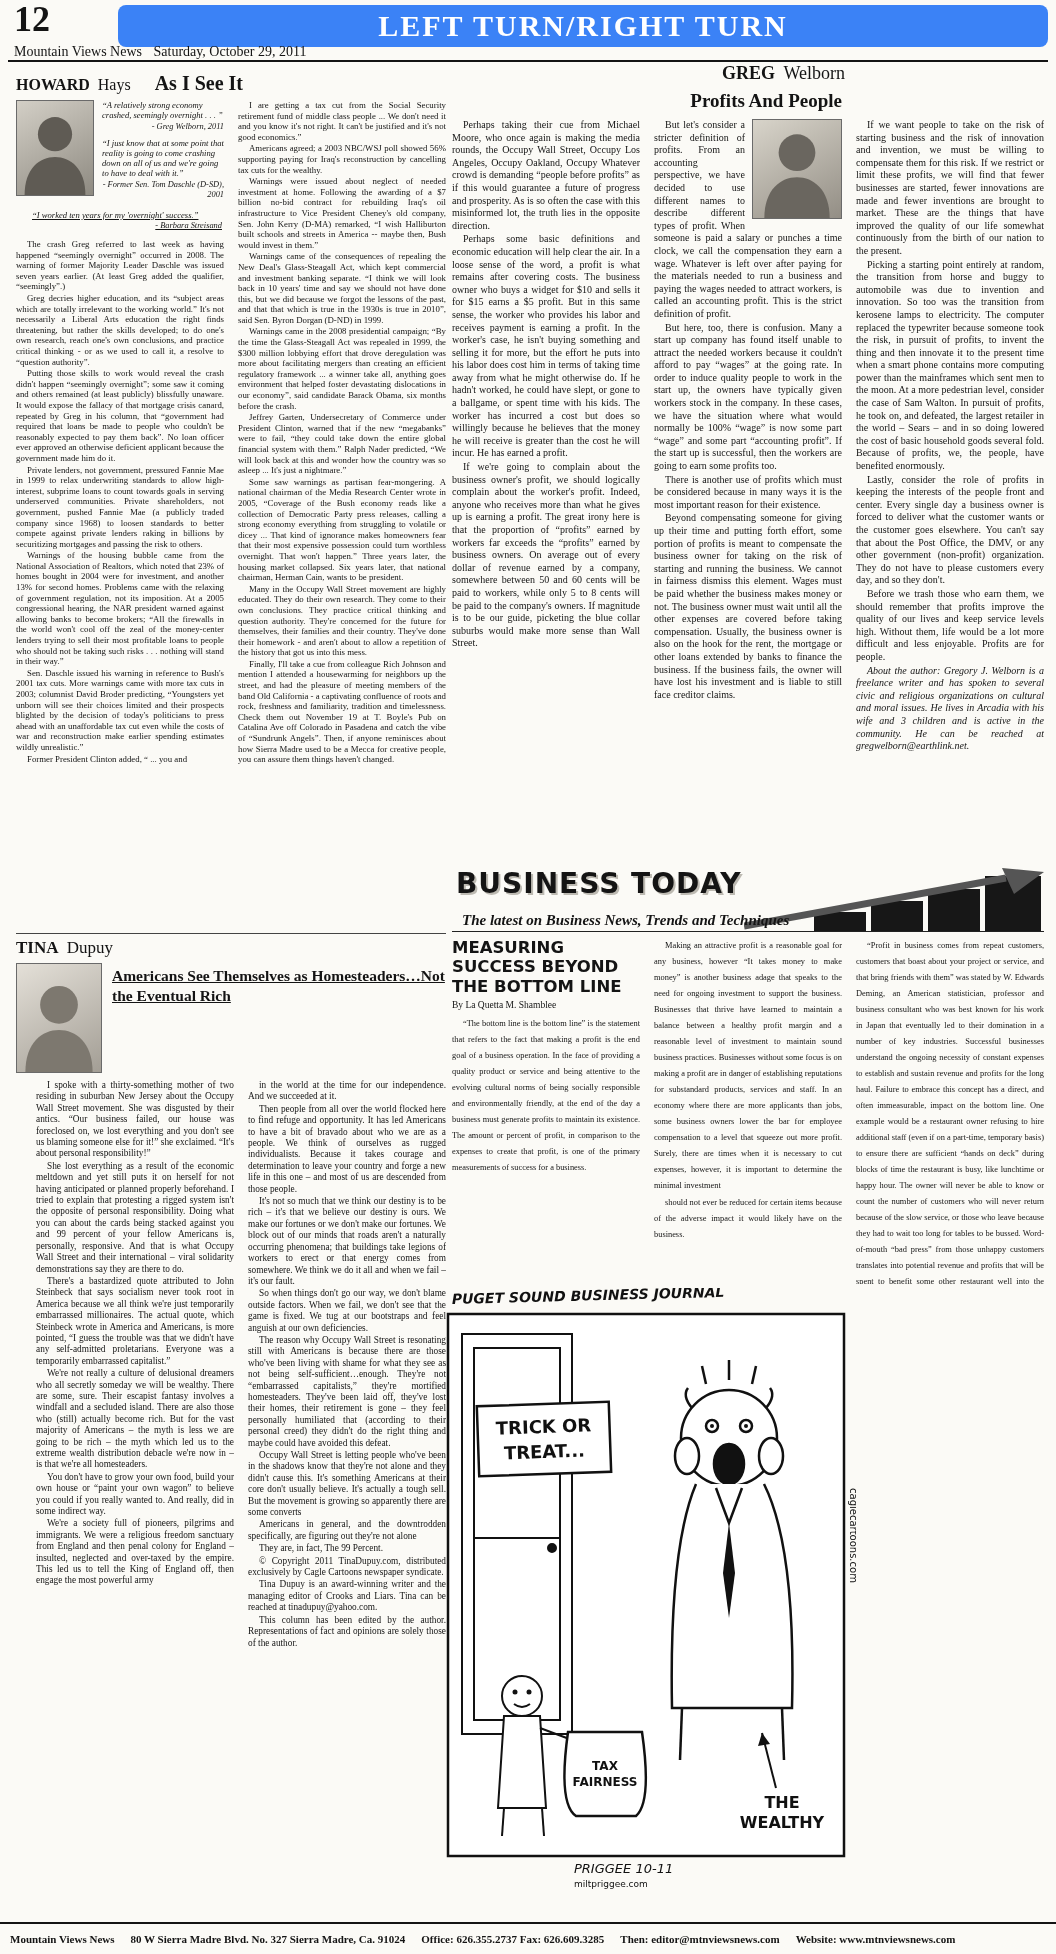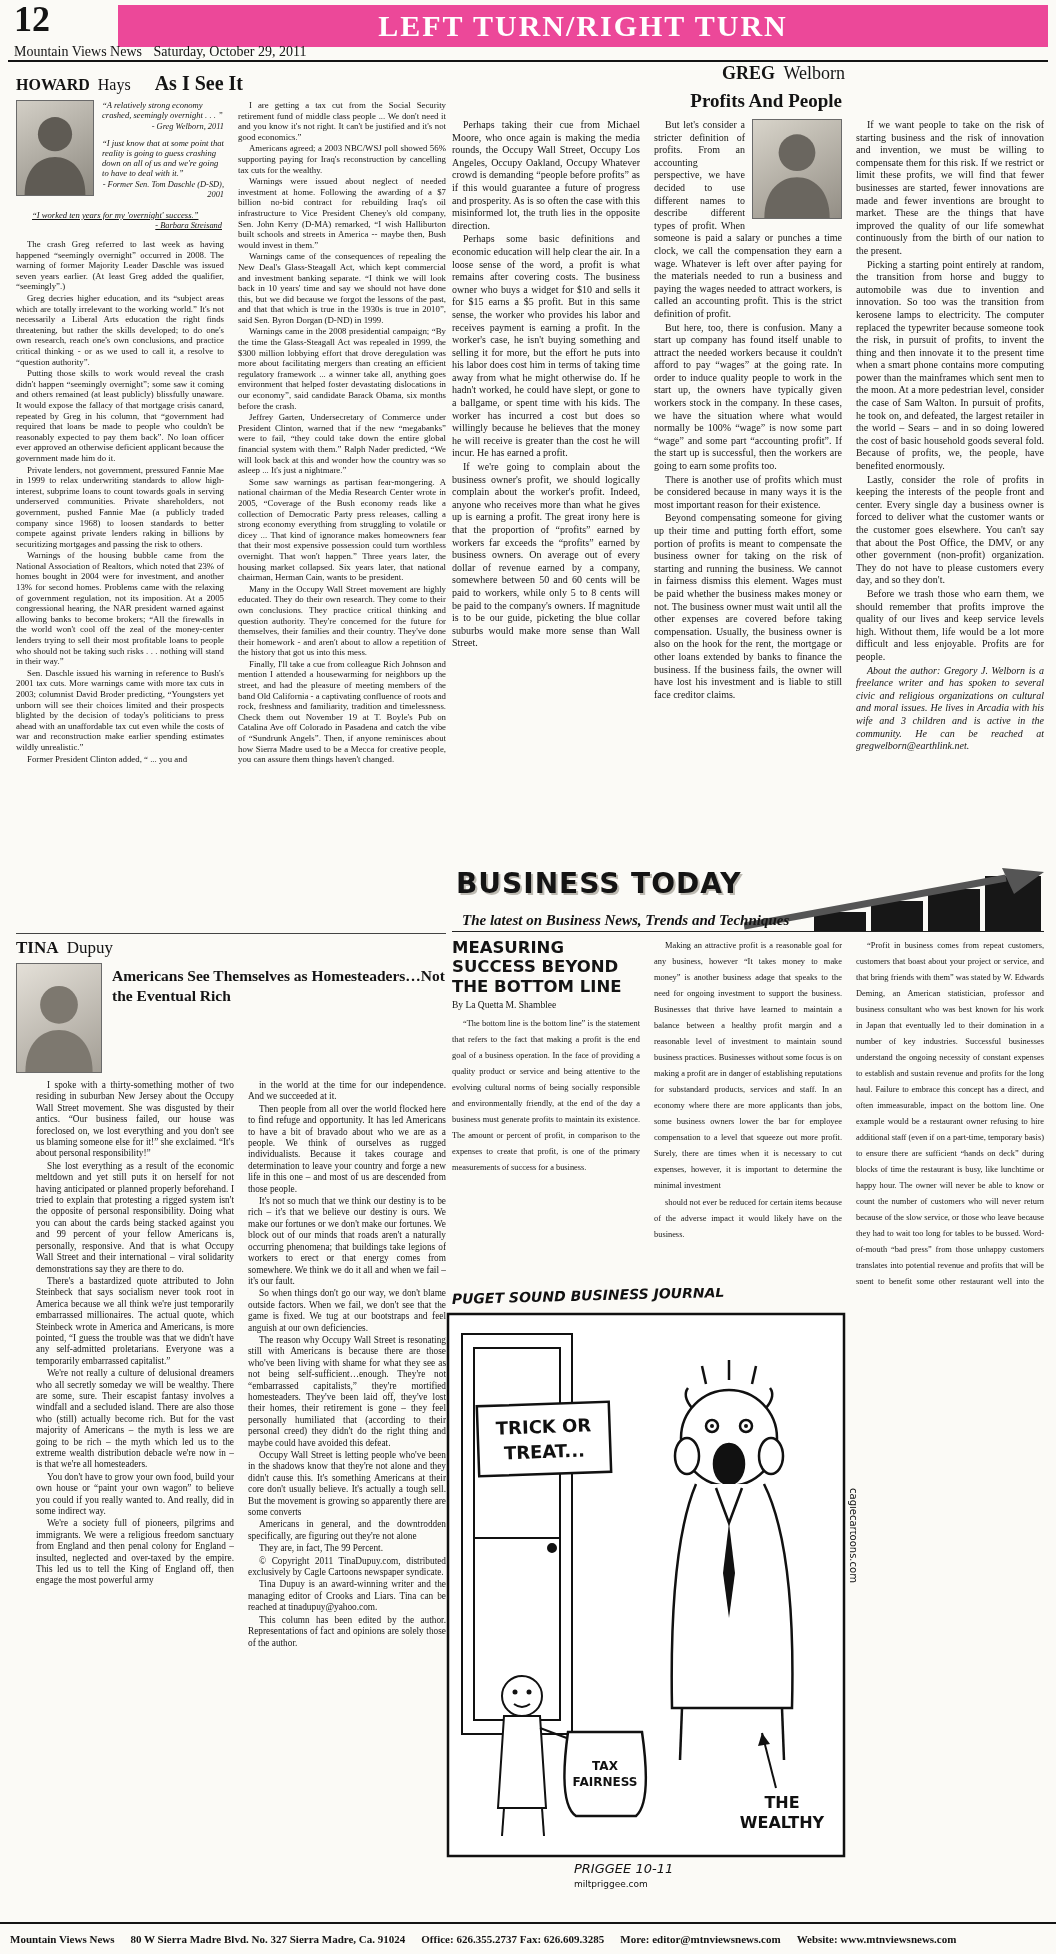--- a/index.html
+++ b/index.html
@@ -15,7 +15,7 @@
   .pagenum { position:absolute; left:14px; top:-2px; font-size:36px; font-weight:bold; }
   .banner {
     position:absolute; left:118px; top:5px; width:930px; height:42px;
-    background:#ec4899; color:#ffffff; display:flex; align-items:center; justify-content:center;
+    background:#3b82f6; color:#ffffff; display:flex; align-items:center; justify-content:center;border-radius:8px;
   }
   .banner-title { font-size:30px; font-weight:bold; letter-spacing:2px; font-family:"Liberation Serif", serif; }
   .masthead { position:absolute; left:14px; top:44px; font-size:14px; font-weight:normal; white-space:nowrap; }

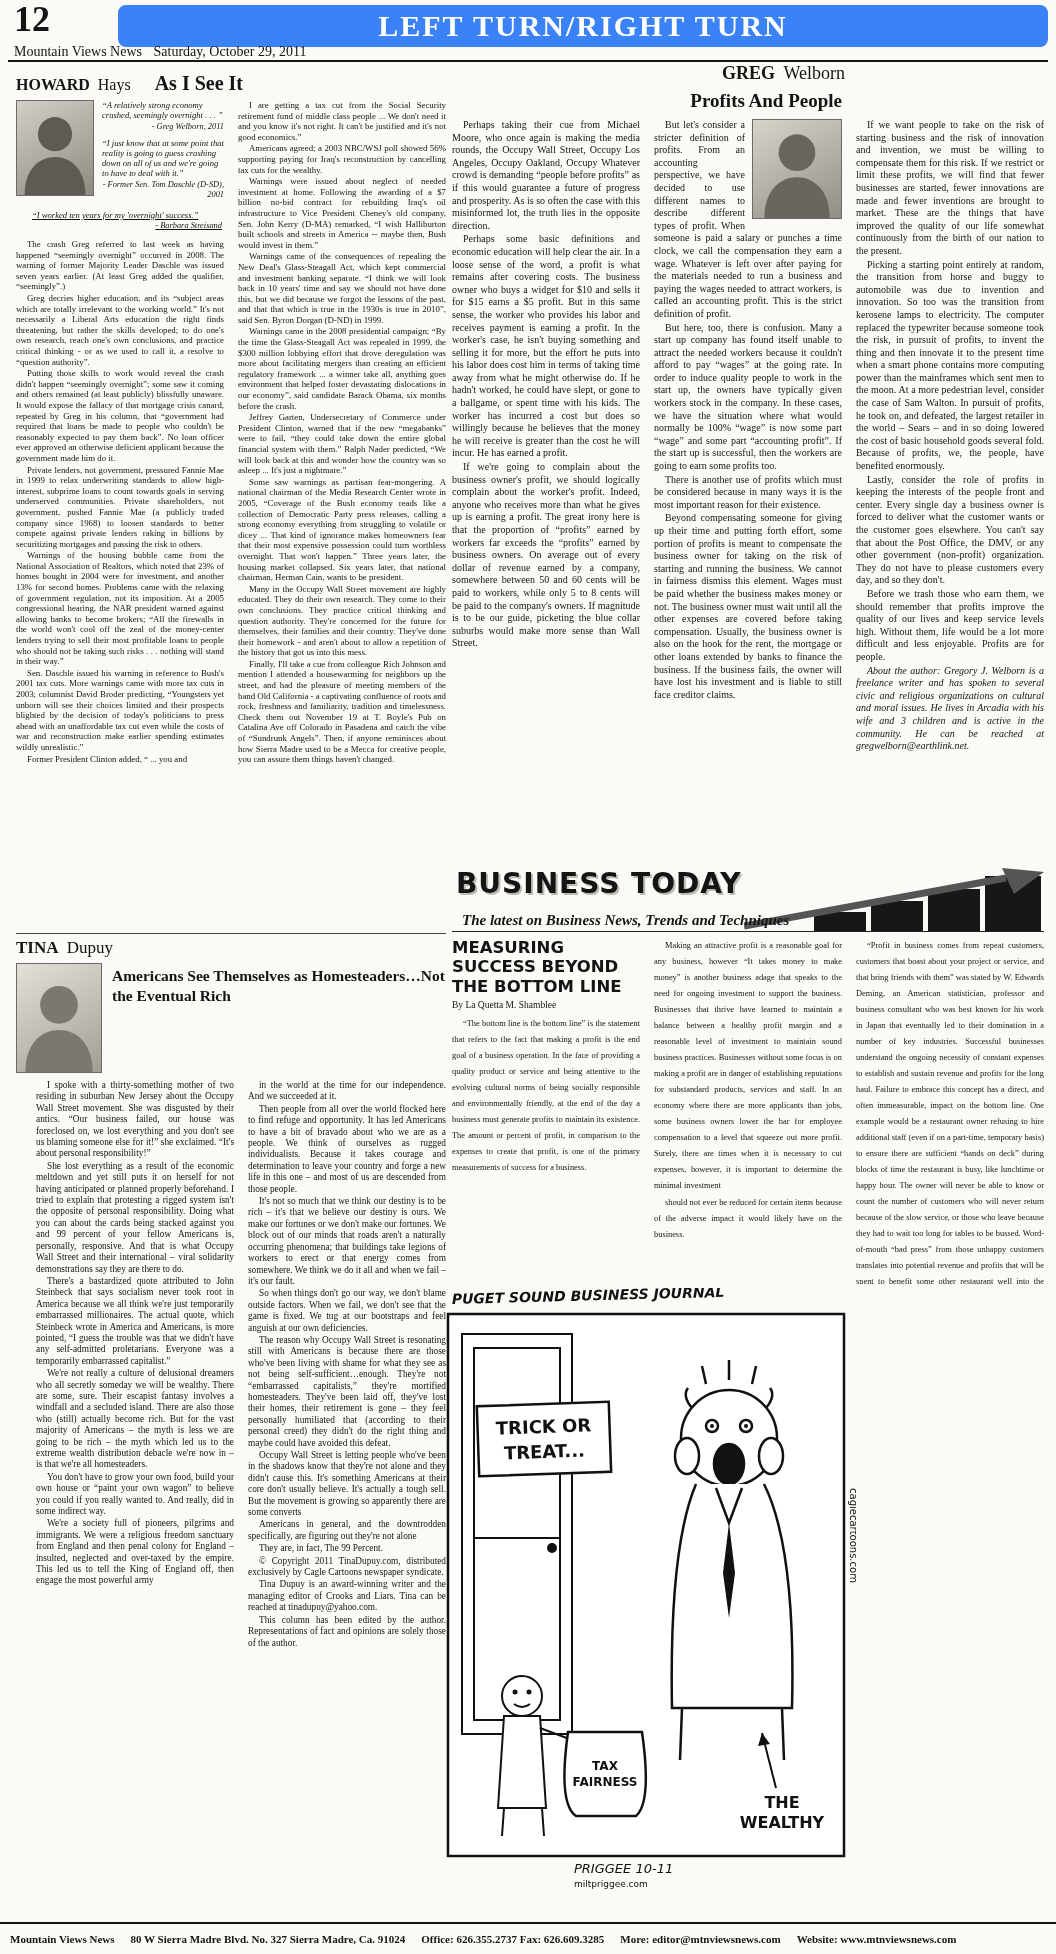--- a/index.html
+++ b/index.html
@@ -126,7 +126,7 @@
               <div class="quote-attr">- Greg Welborn, 2011</div>
             </div>
             <div class="quote">
-              <div class="quote-text">“I just know that at some point that reality is going to guess crashing down on all of us and we're going to have to deal with it.”</div>
+              <div class="quote-text">“I just know that at some point that reality is going to come crashing down on all of us and we're going to have to deal with it.”</div>
               <div class="quote-attr">- Former Sen. Tom Daschle (D-SD), 2001</div>
             </div>
           </div>

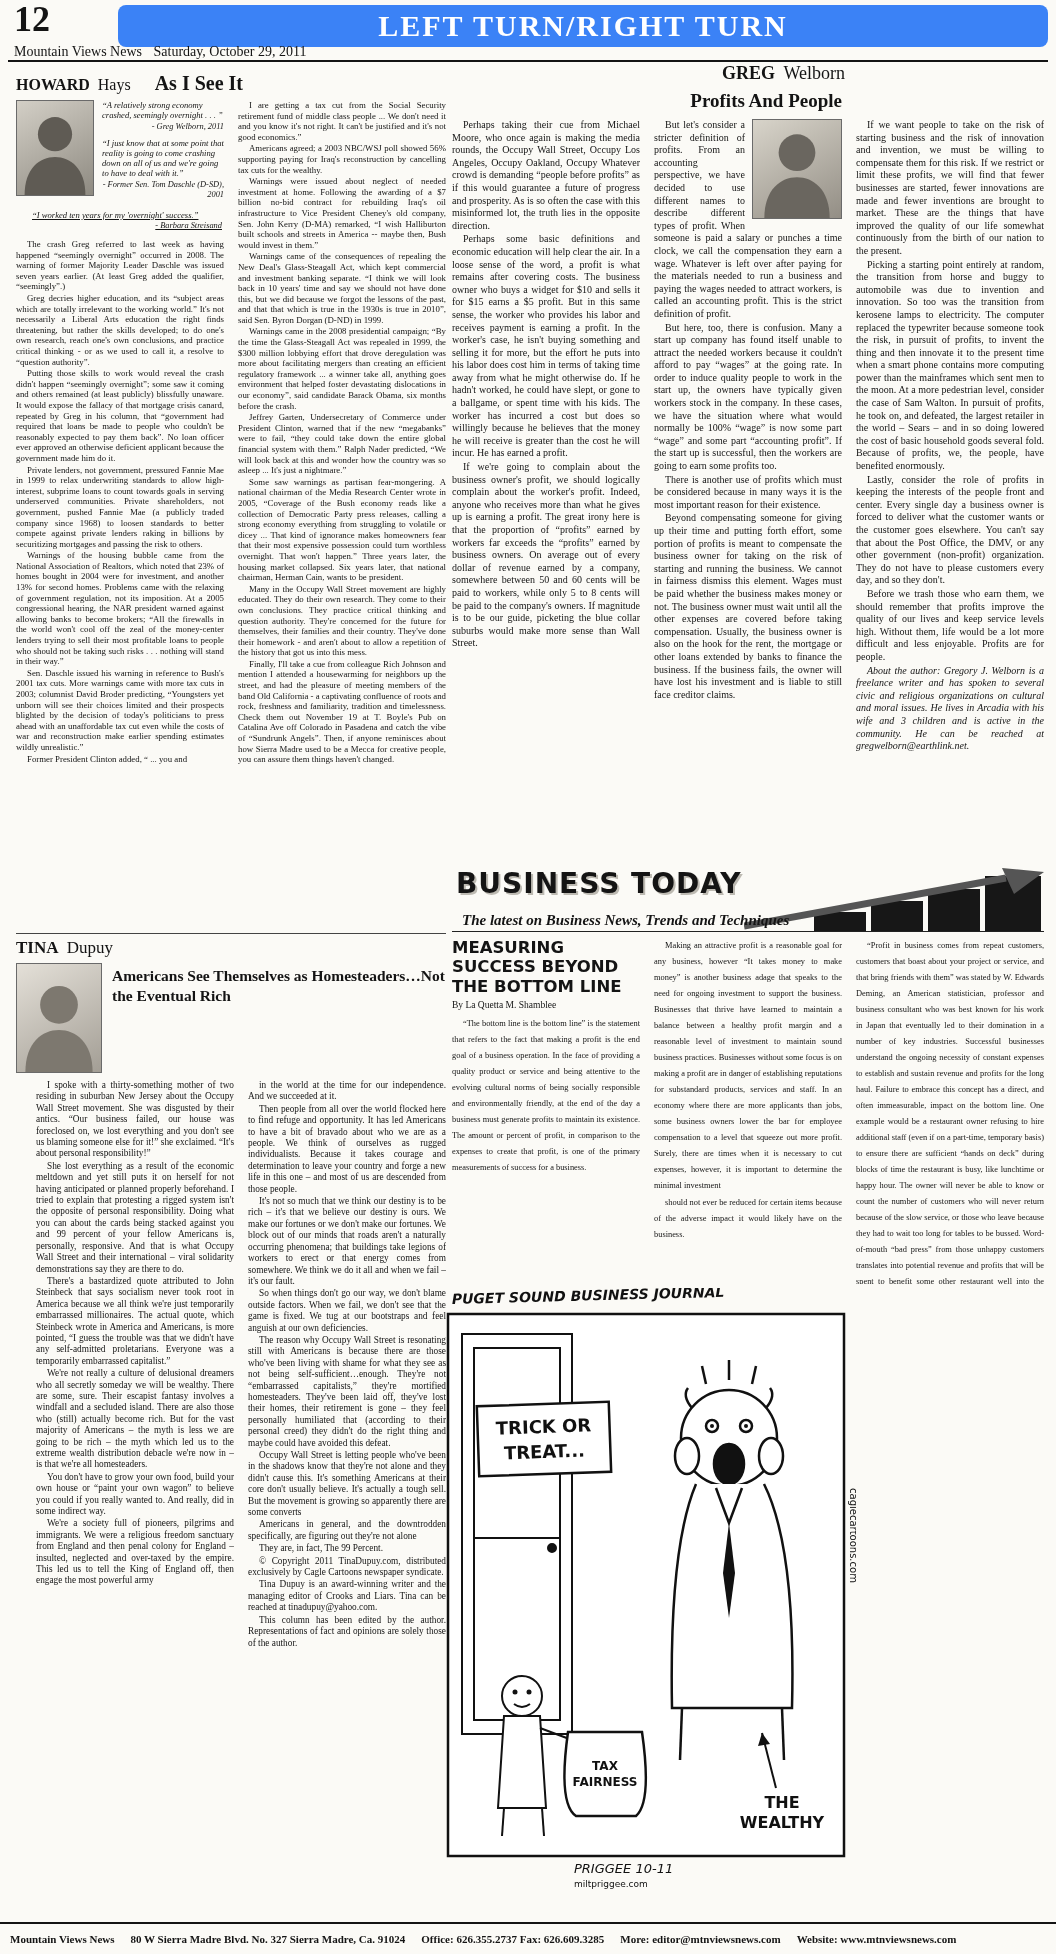--- a/index.html
+++ b/index.html
@@ -56,7 +56,7 @@
   .about { font-style:italic; }
   
   .tina { position:absolute; left:16px; top:938px; width:430px; height:950px; }
-  .tina-toprow { display:flex; gap:10px; margin-bottom:7px; }
+  .tina-toprow { display:flex; gap:10px; margin-bottom:7px;text-decoration:underline; }
   .tina-title { font-size:15.5px; font-weight:bold; line-height:1.3; padding-top:3px; }
   .tina .cols { height:800px;margin-left:20px; }
   .tina .para { font-size:9.3px; line-height:11.4px; }

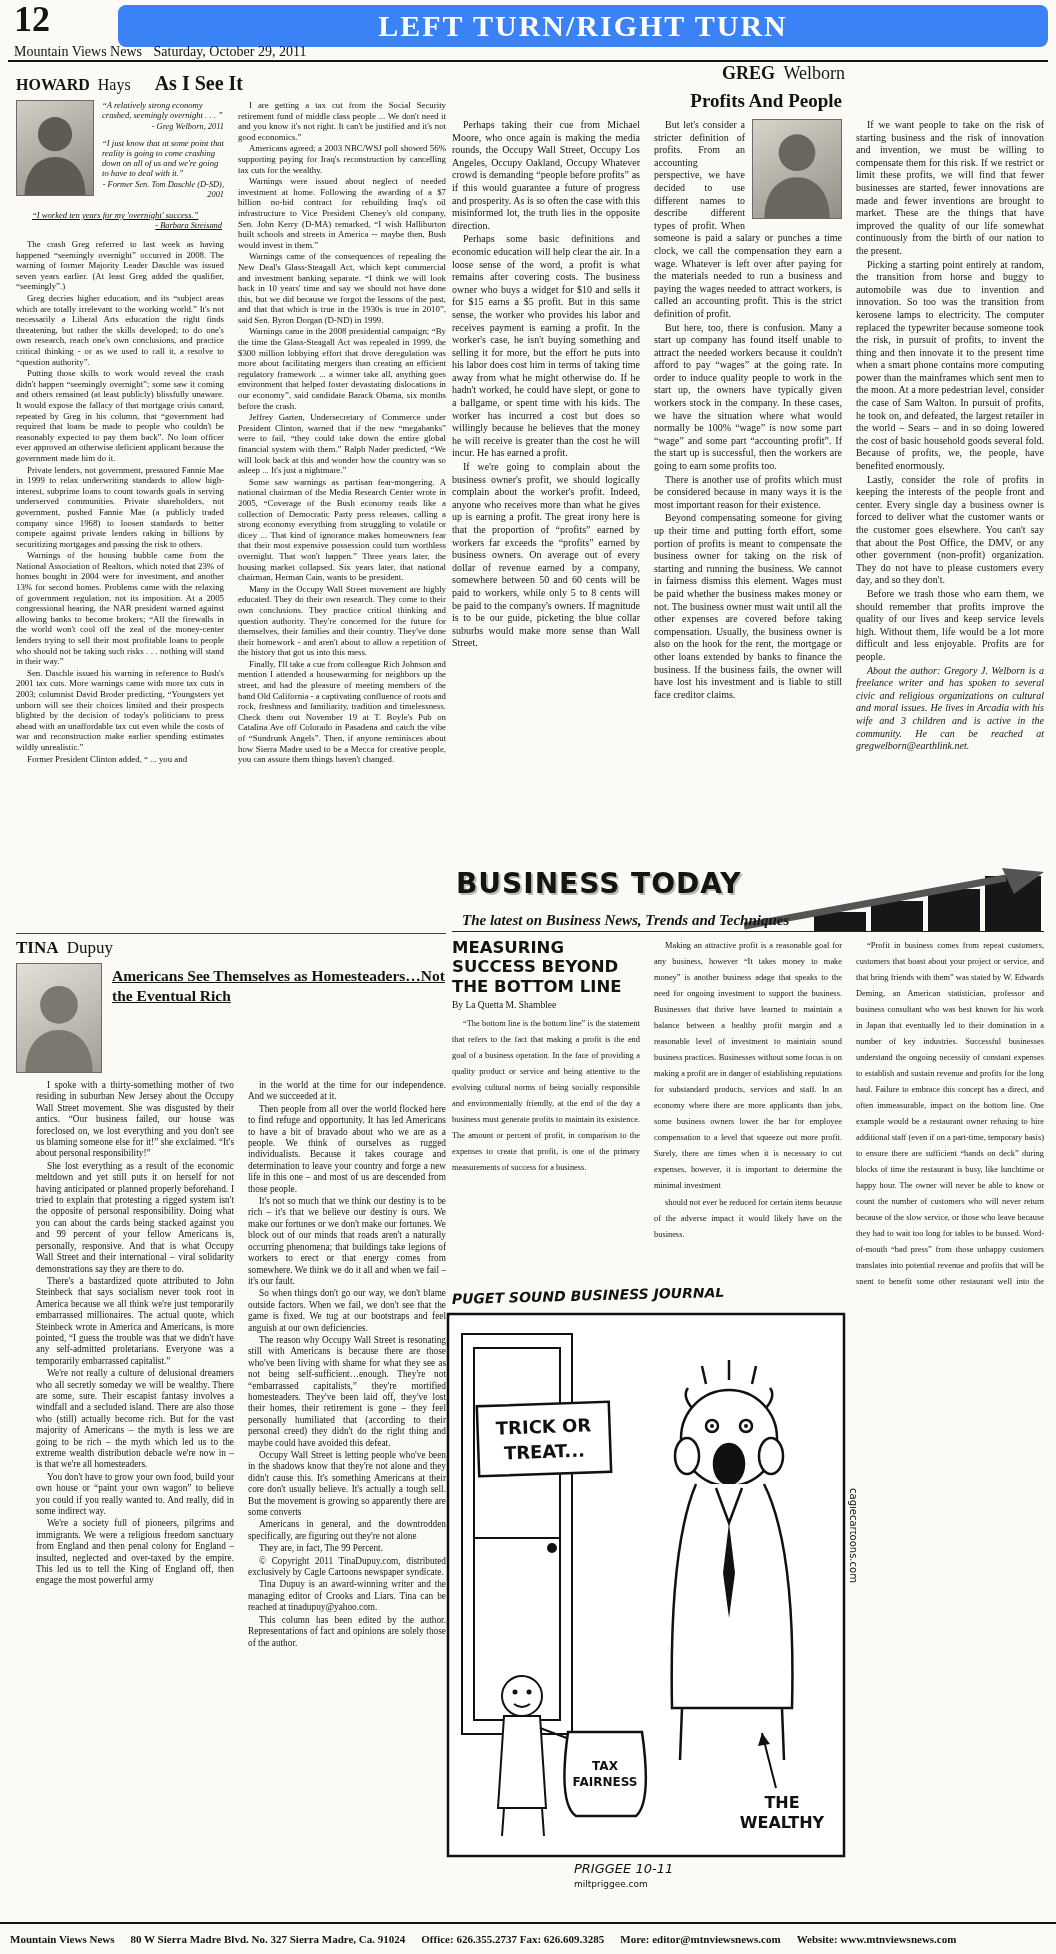--- a/index.html
+++ b/index.html
@@ -354,7 +354,7 @@
     <span>Mountain Views News</span>
     <span>80 W Sierra Madre Blvd.  No. 327  Sierra Madre, Ca.  91024</span>
     <span>Office: 626.355.2737 Fax: 626.609.3285</span>
-    <span>More: editor@mtnviewsnews.com</span>
+    <span>Then: editor@mtnviewsnews.com</span>
     <span>Website: www.mtnviewsnews.com</span>
   </div>
 

